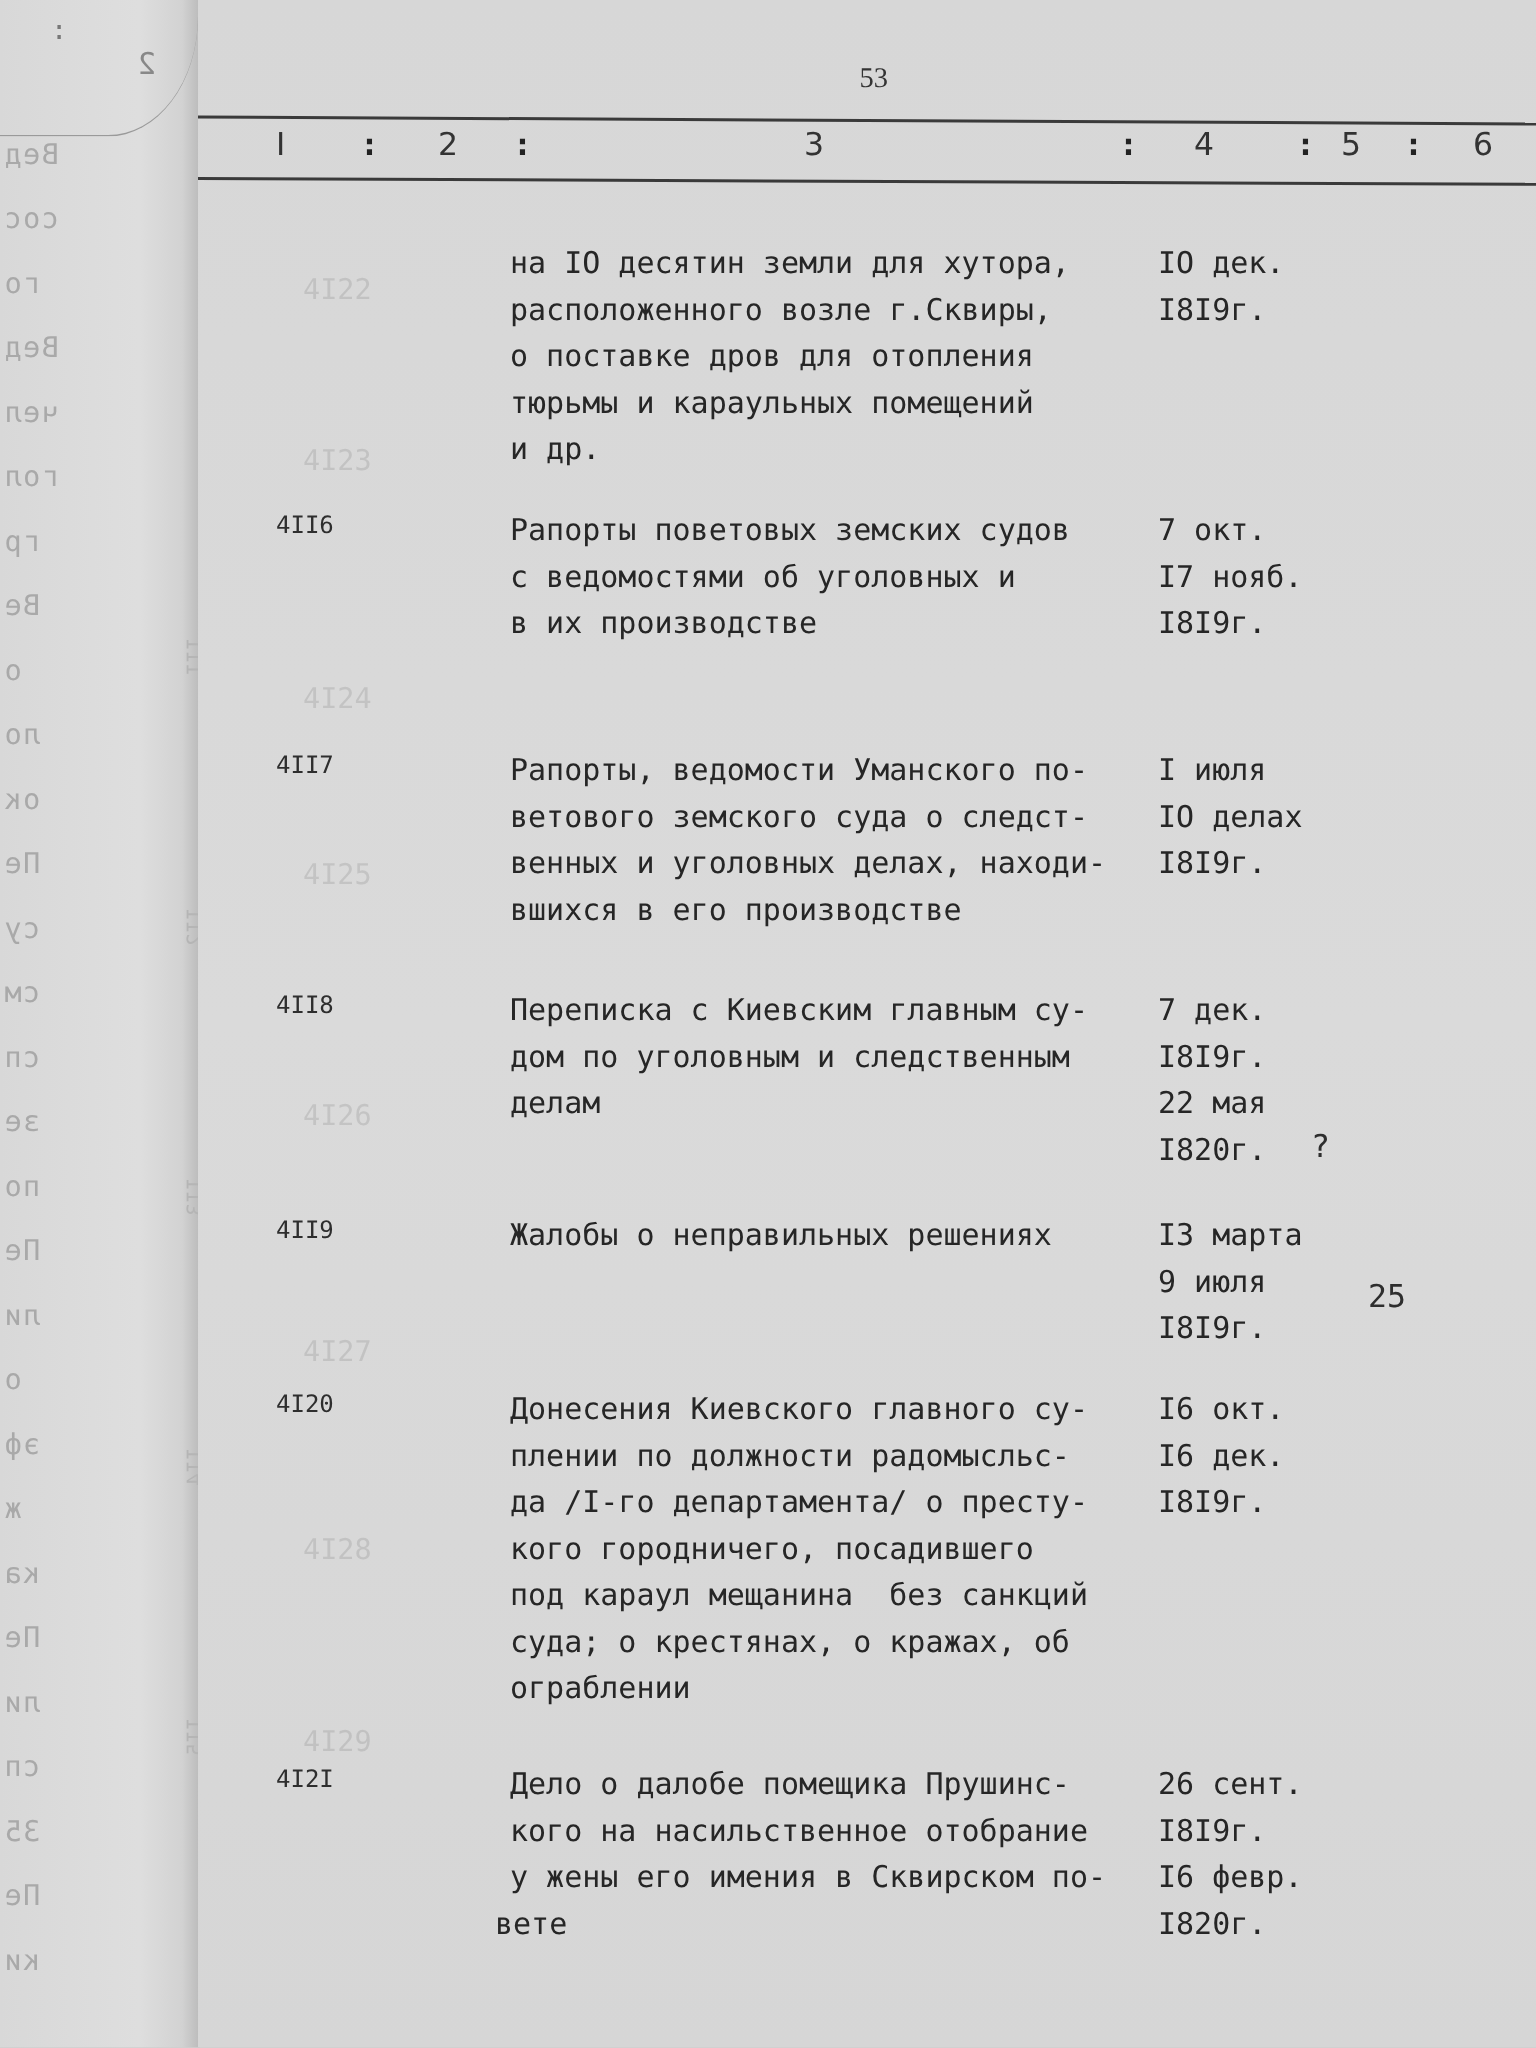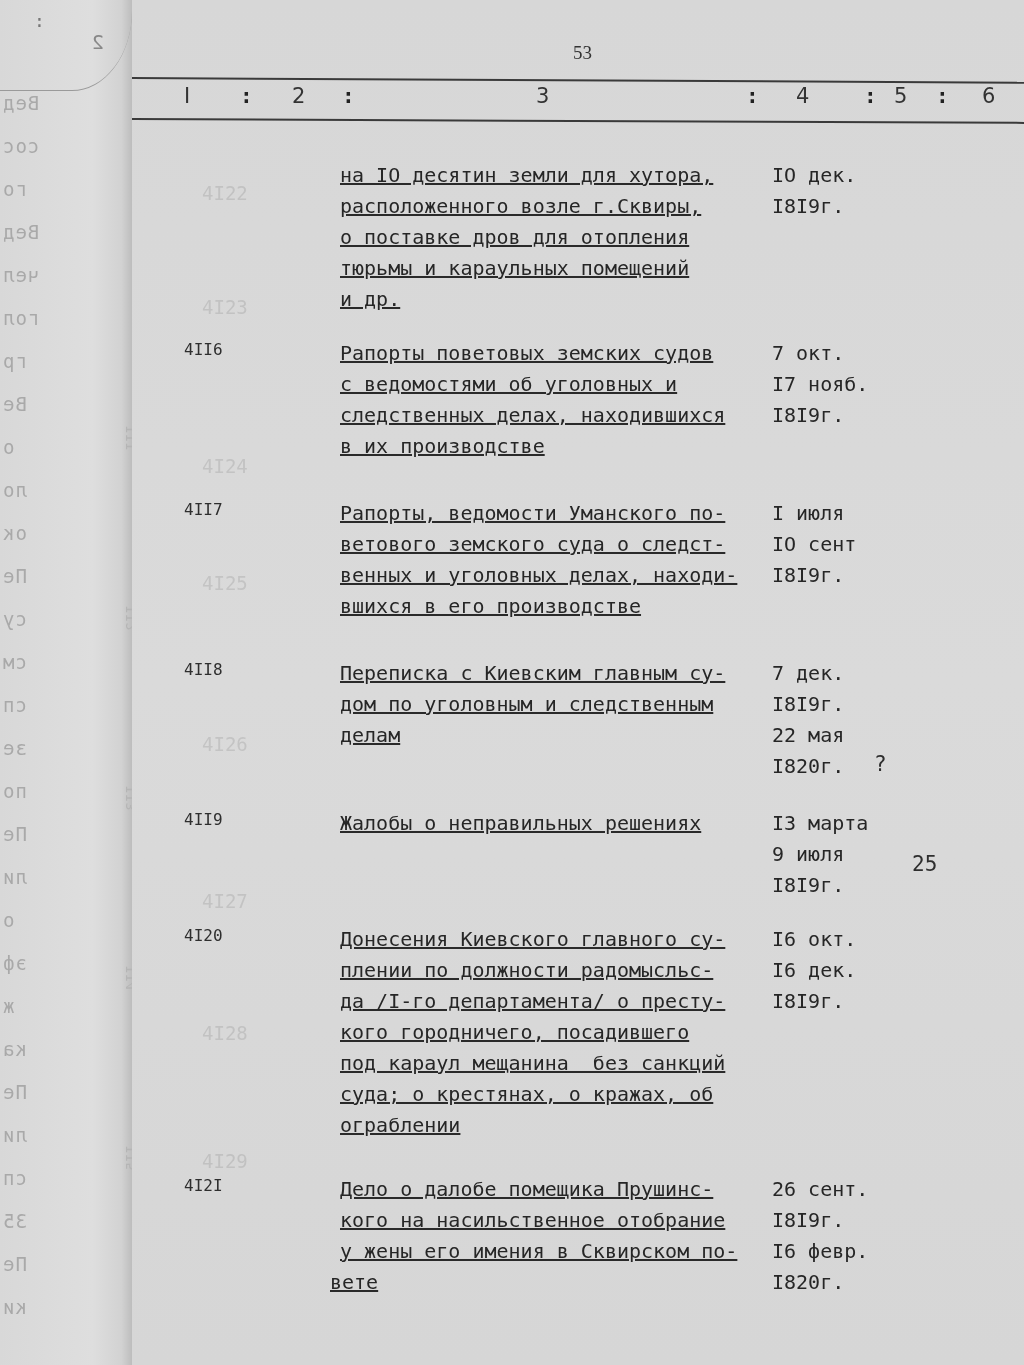--- a/index.html
+++ b/index.html
@@ -59,7 +59,7 @@
       position: absolute; left: 52px; font-size: 16px; color: #2e2e2e;
     }
     .entry-desc {
-      position: absolute; left: 208px; width: 440px; text-decoration: underline;
+      position: absolute; left: 208px; width: 440px;
     }
     .entry-desc .ln, .entry-date .ln {
       display: block; height: 31px; line-height: 31px; font-size: 20px; white-space: pre; color: #262626;

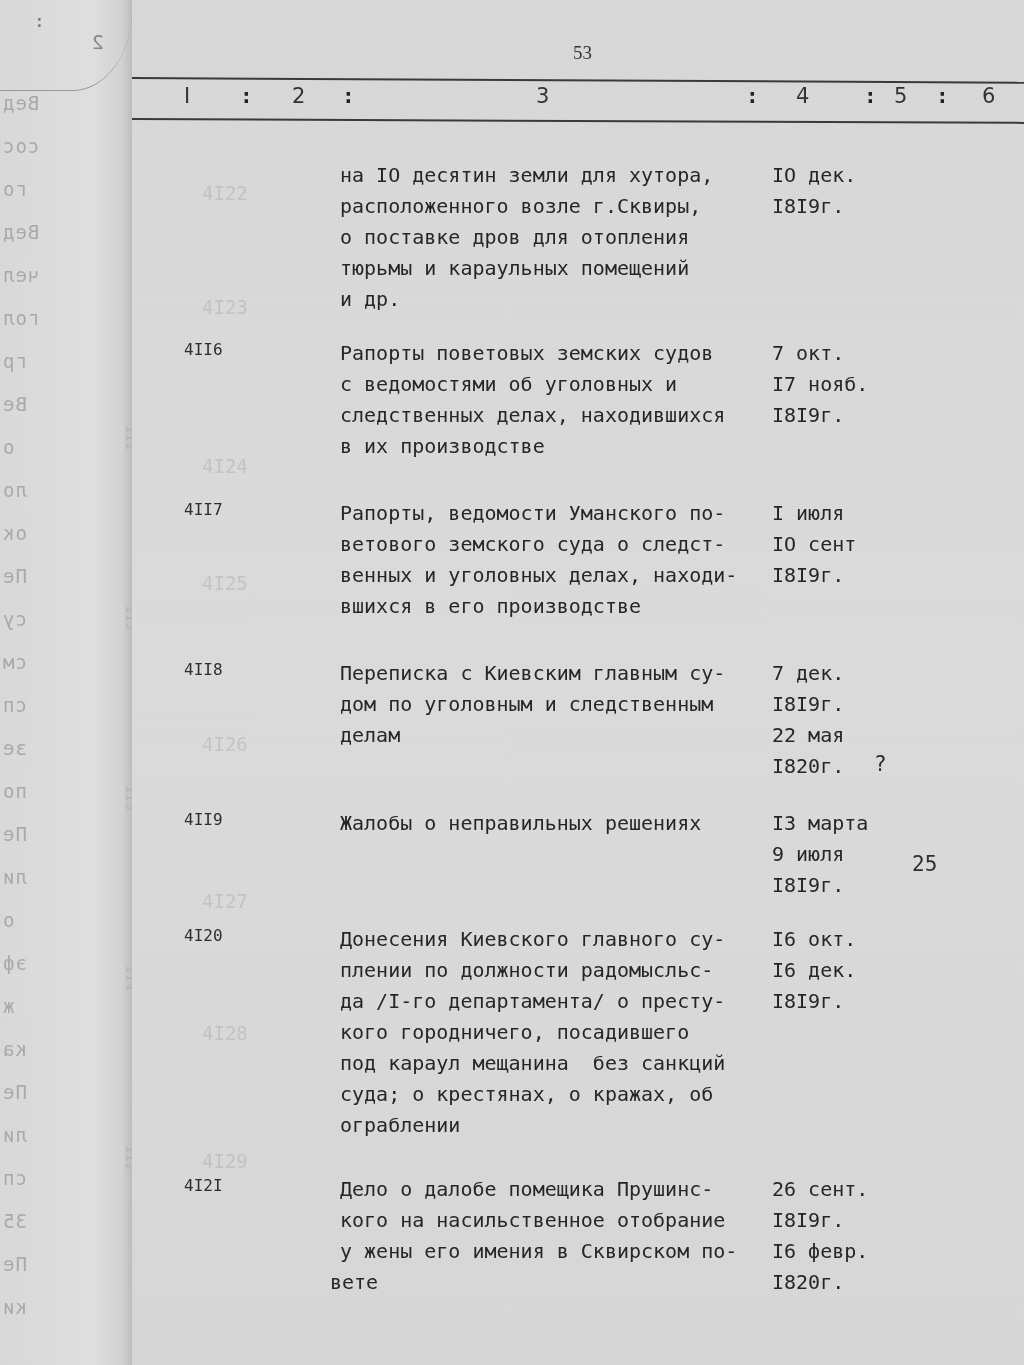--- a/index.html
+++ b/index.html
@@ -159,7 +159,6 @@
   <div class="entry-desc" style="top:338px">
     <span class="ln">Рапорты поветовых земских судов</span>
     <span class="ln">с ведомостями об уголовных и</span>
-    <span class="ln">следственных делах, находившихся</span>
     <span class="ln">в их производстве</span>
   </div>
   <div class="entry-date" style="top:338px">

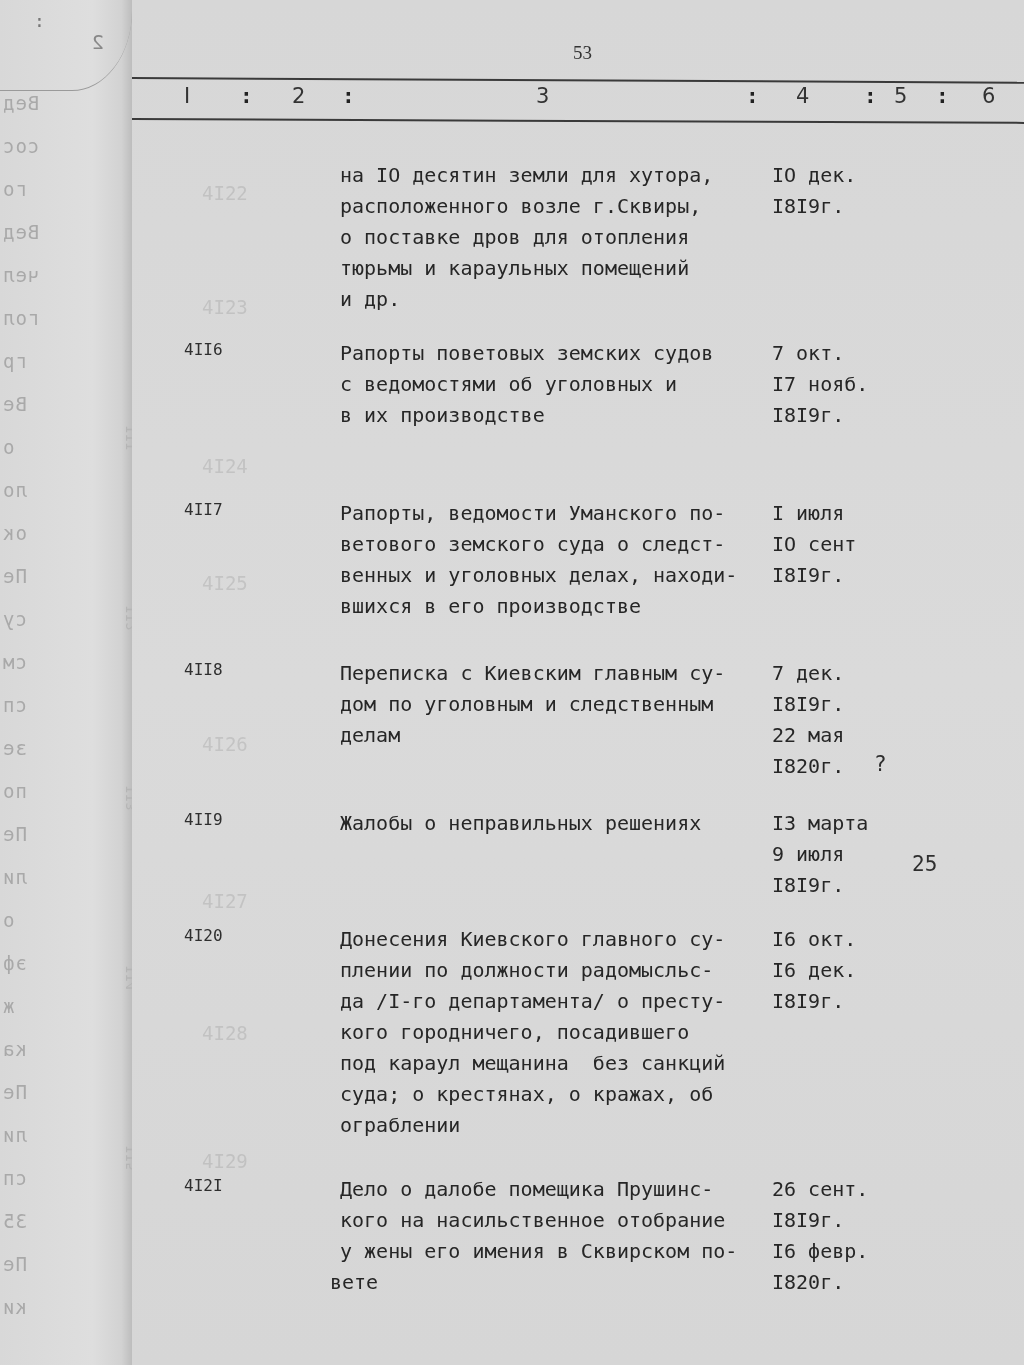--- a/index.html
+++ b/index.html
@@ -176,7 +176,7 @@
   </div>
   <div class="entry-date" style="top:498px">
     <span class="ln">I июля</span>
-    <span class="ln">IO сент</span>
+    <span class="ln">IO делах</span>
     <span class="ln">I8I9г.</span>
   </div>
 

